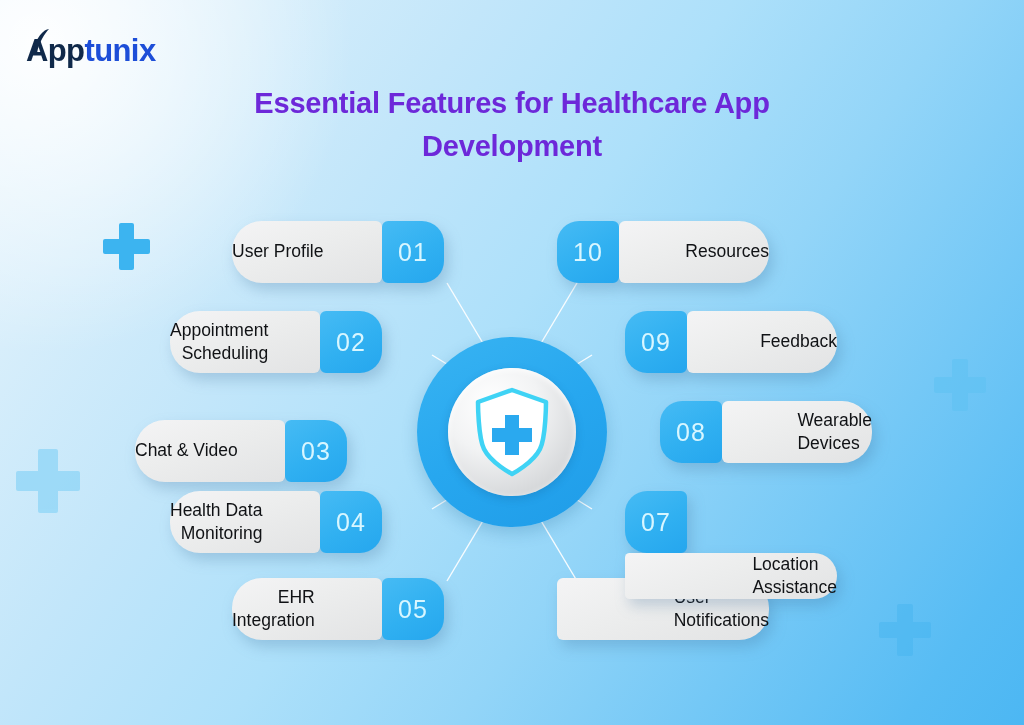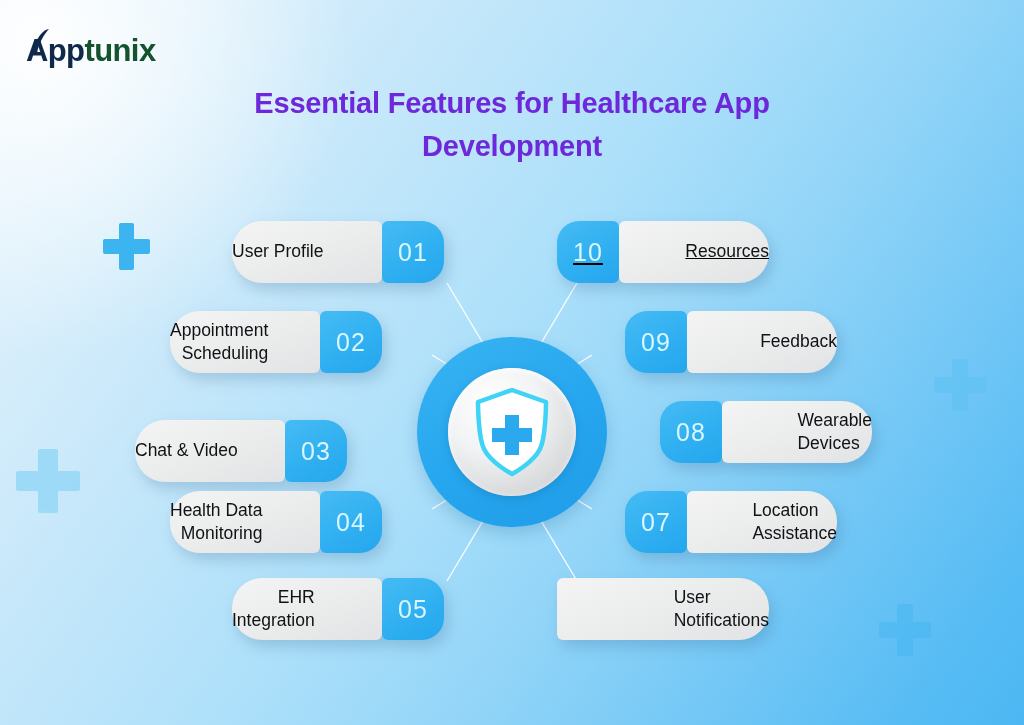--- a/index.html
+++ b/index.html
@@ -41,7 +41,7 @@
     line-height:42px; white-space:nowrap;
   }
   #logo .w-dark { color:#10294a; }
-  #logo .w-blue { color:#14532d; }
+  #logo .w-blue { color:#1d4ed8; }
   #logo .arc { position:absolute; left:4px; top:-2px; }
 
   

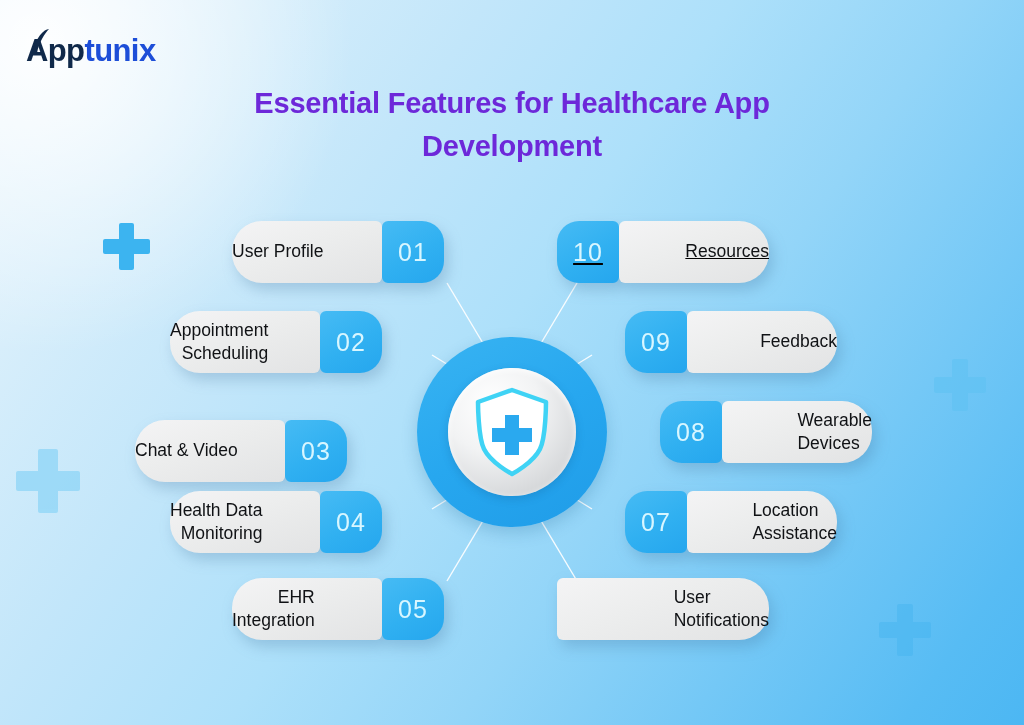--- a/index.html
+++ b/index.html
@@ -220,7 +220,7 @@
     </div>
 </div>
 
-<div class="card right" style="left:557px; top:221px; width:212px;text-decoration:underline;">
+<div class="card right" style="left:557px; top:221px; width:212px;">
   <div class="badge">10</div>
   <div class="body">
       <span class="label">Resources</span>

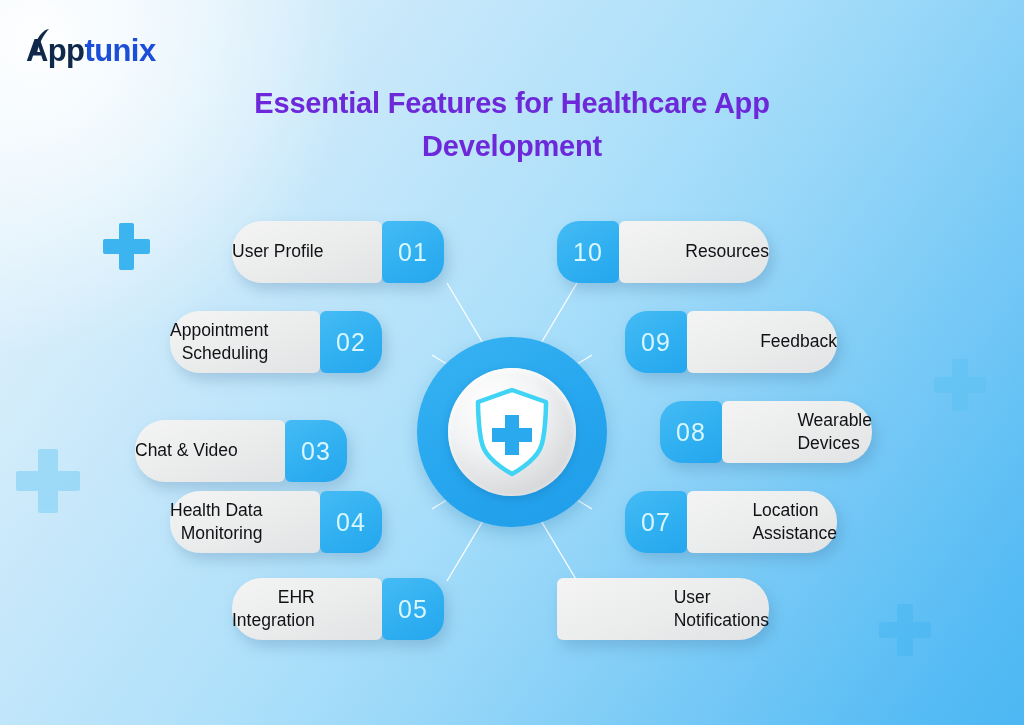--- a/index.html
+++ b/index.html
@@ -197,7 +197,7 @@
     </div>
 </div>
 
-<div class="card right" style="left:625px; top:491px; width:212px;">
+<div class="card right" style="left:625px; top:491px; width:212px;flex-direction:column;">
   <div class="badge">07</div>
   <div class="body">
       <span class="label">Location

